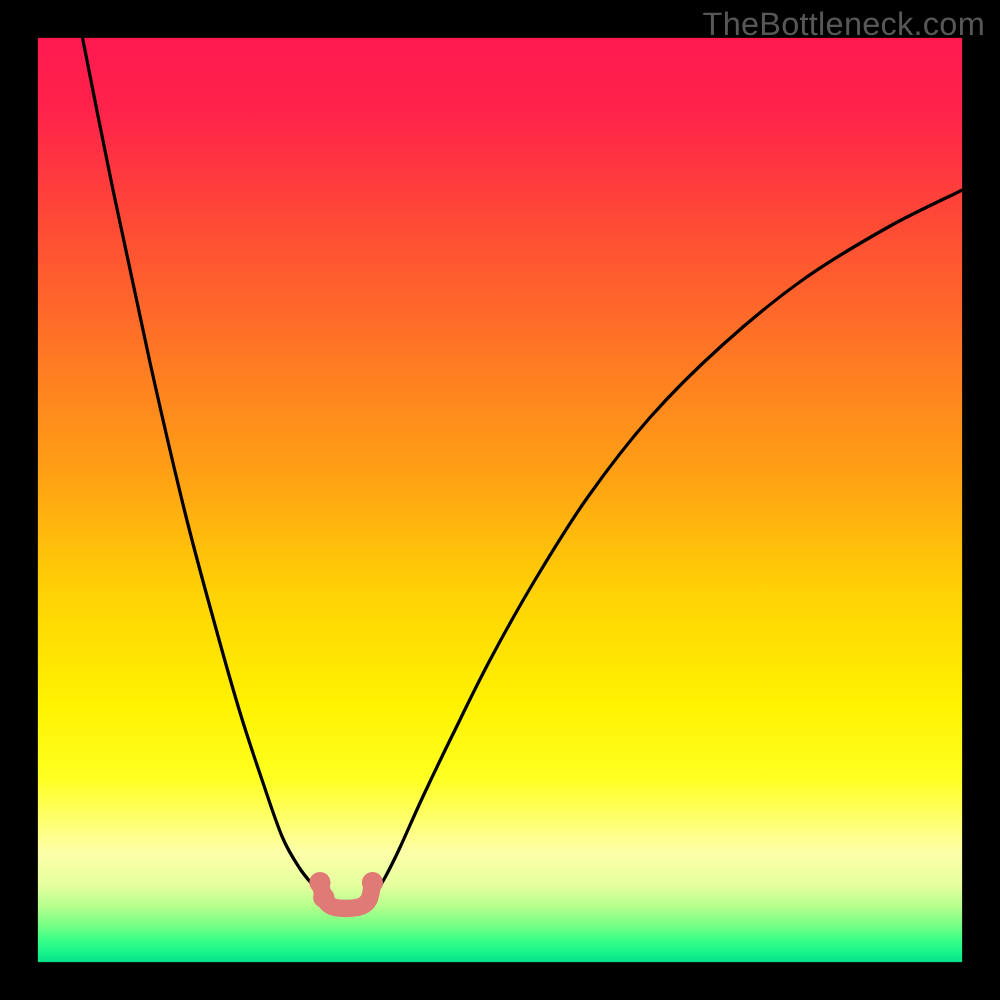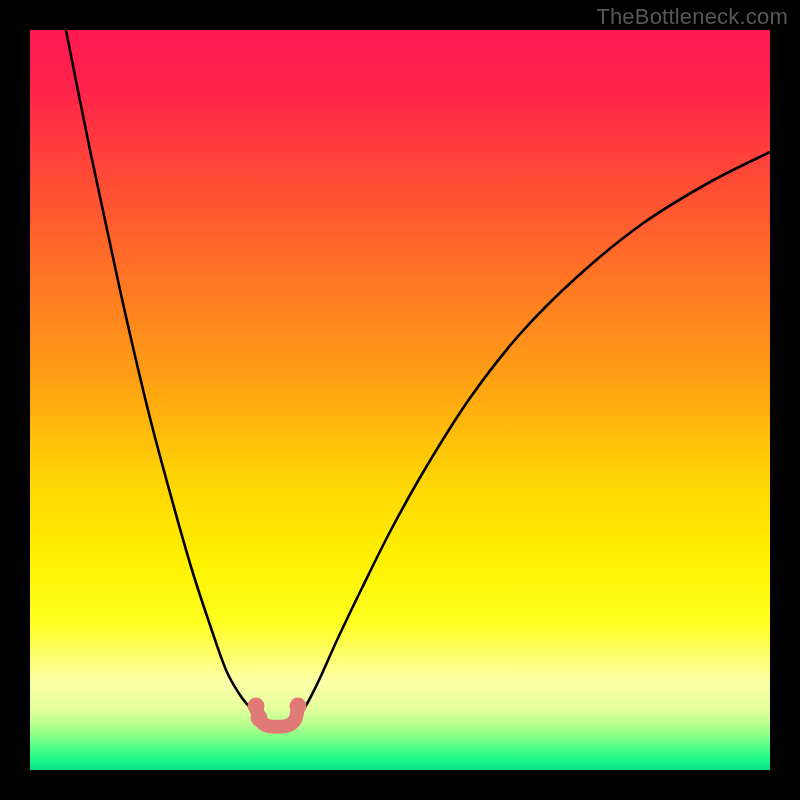--- a/index.html
+++ b/index.html
@@ -39,7 +39,7 @@
     top: 4px;
     right: 12px;
     color: #575757;
-    font-size: 22px;
+    font-size: 26px;
     font-weight: 500;
     letter-spacing: 0.2px;
     user-select: none;

